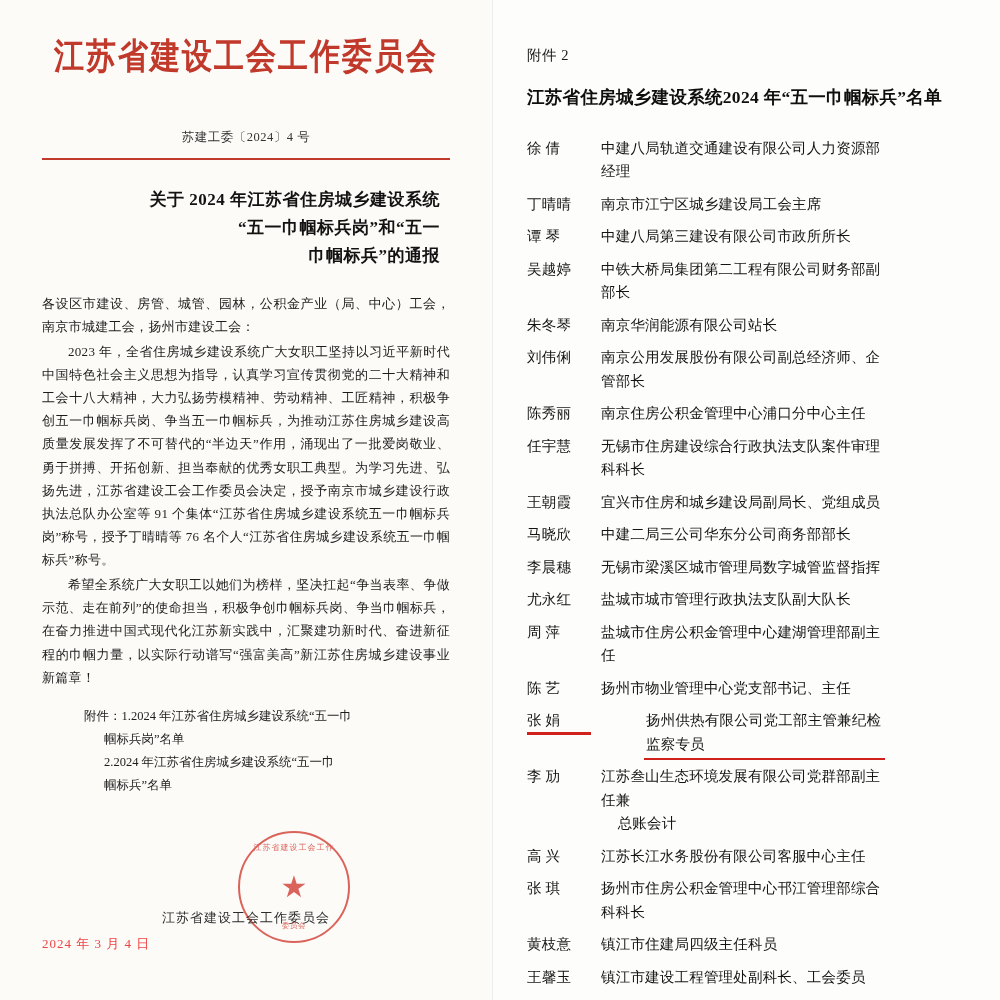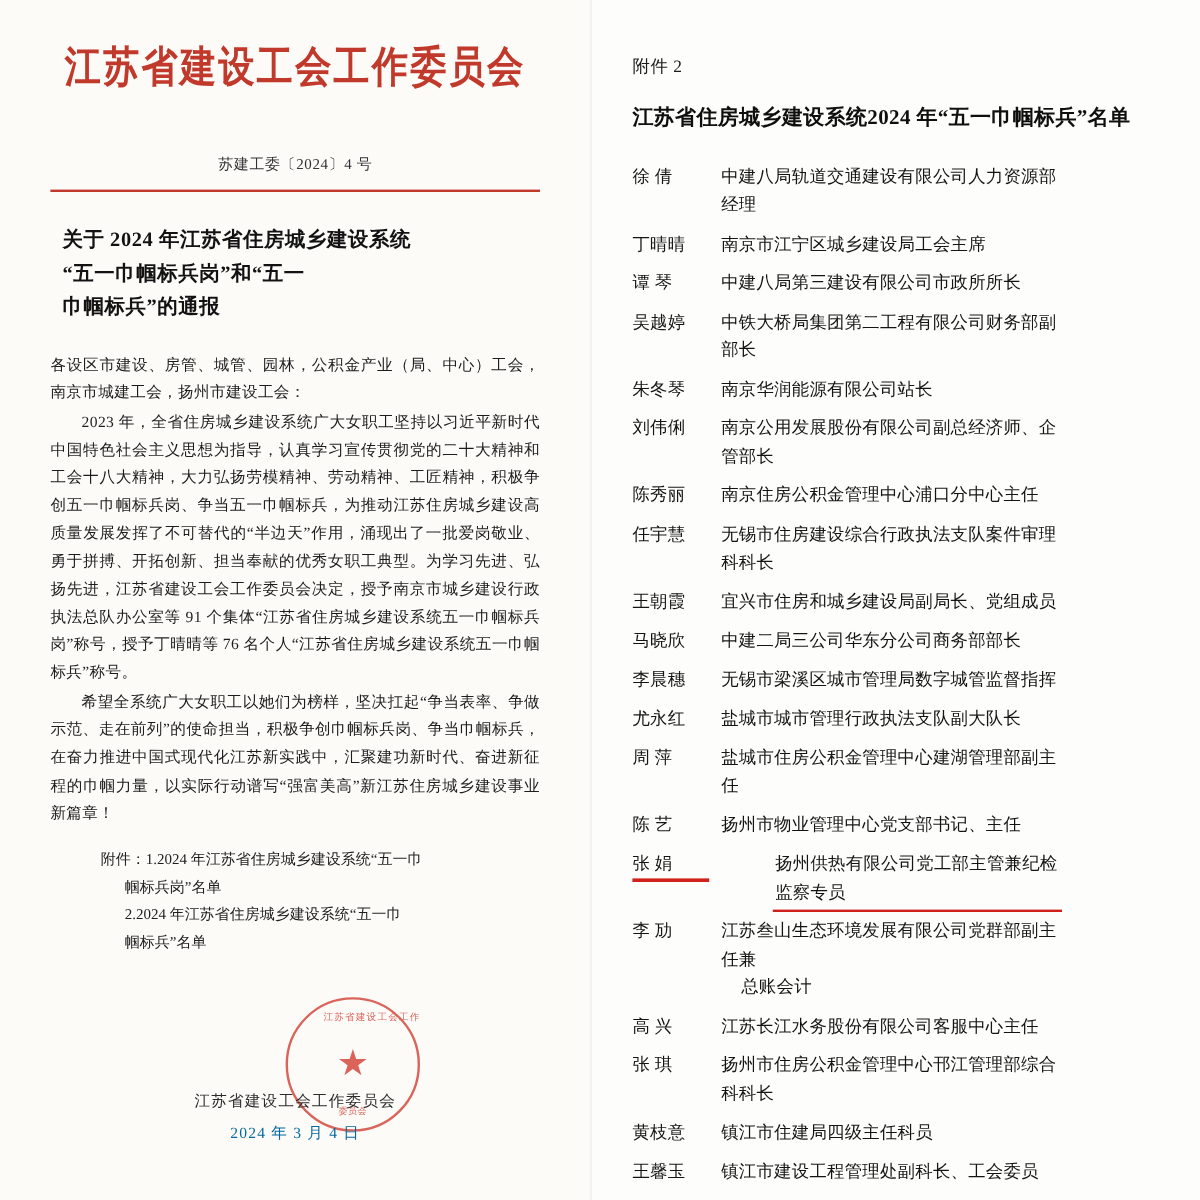--- a/index.html
+++ b/index.html
@@ -57,7 +57,7 @@
     margin-bottom: 26px;
   }
   .doc-title {
-    text-align: left;
+    text-align: right;
     font-size: 17px;
     font-weight: bold;
     line-height: 1.65;

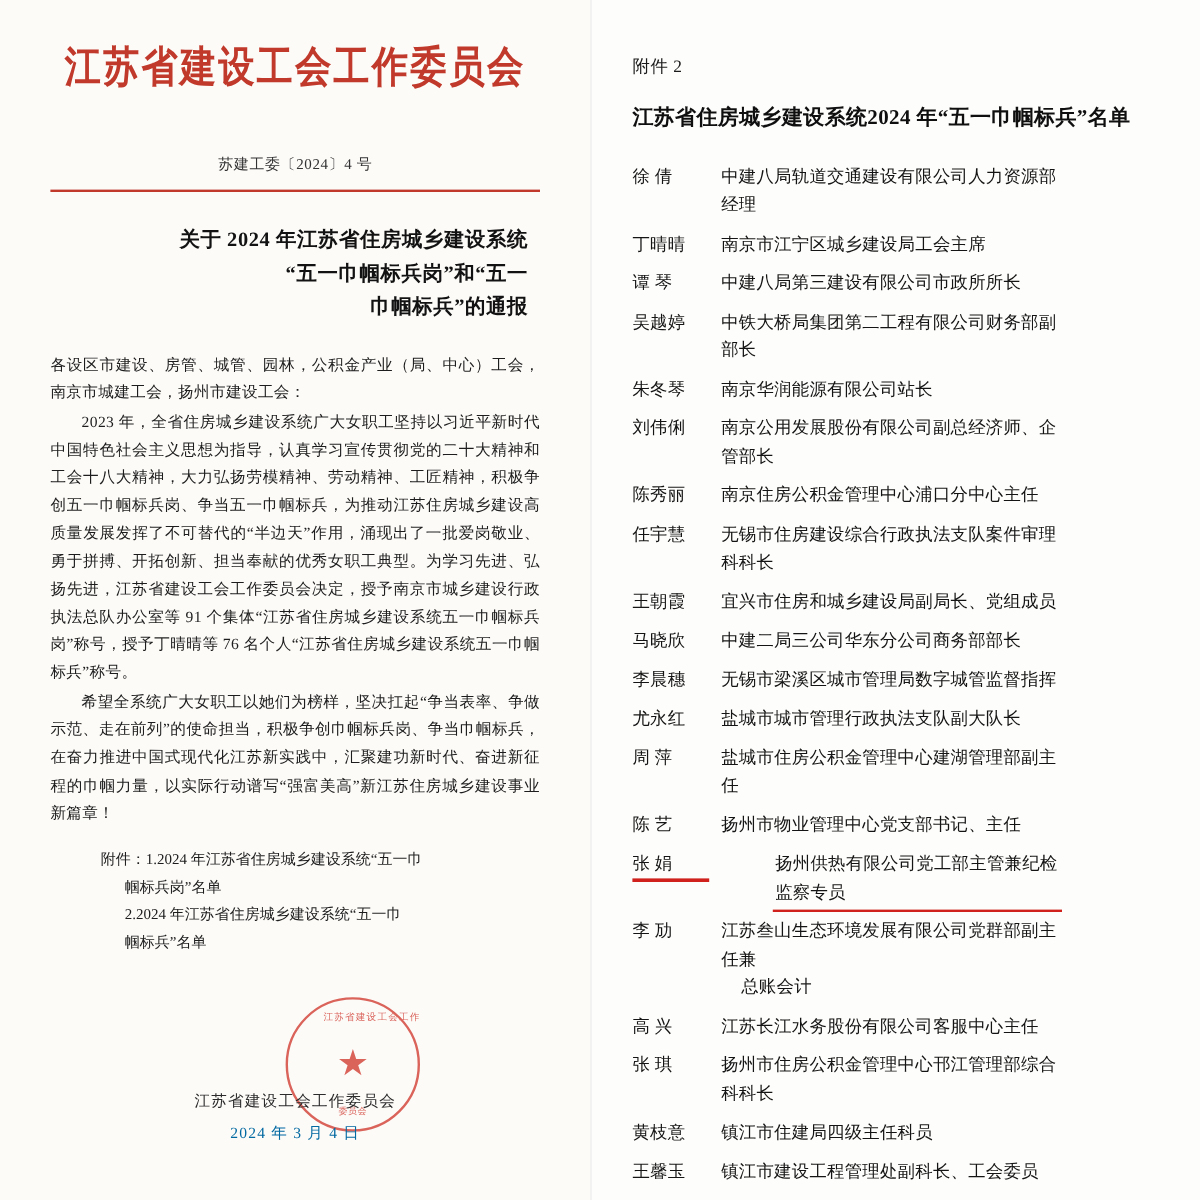--- a/index.html
+++ b/index.html
@@ -114,7 +114,7 @@
   .seal-text-top {
     position: absolute;
     top: 9px;
-    left: 16px;
+    left: 0;
     width: 100%;
     text-align: center;
     font-size: 8px;

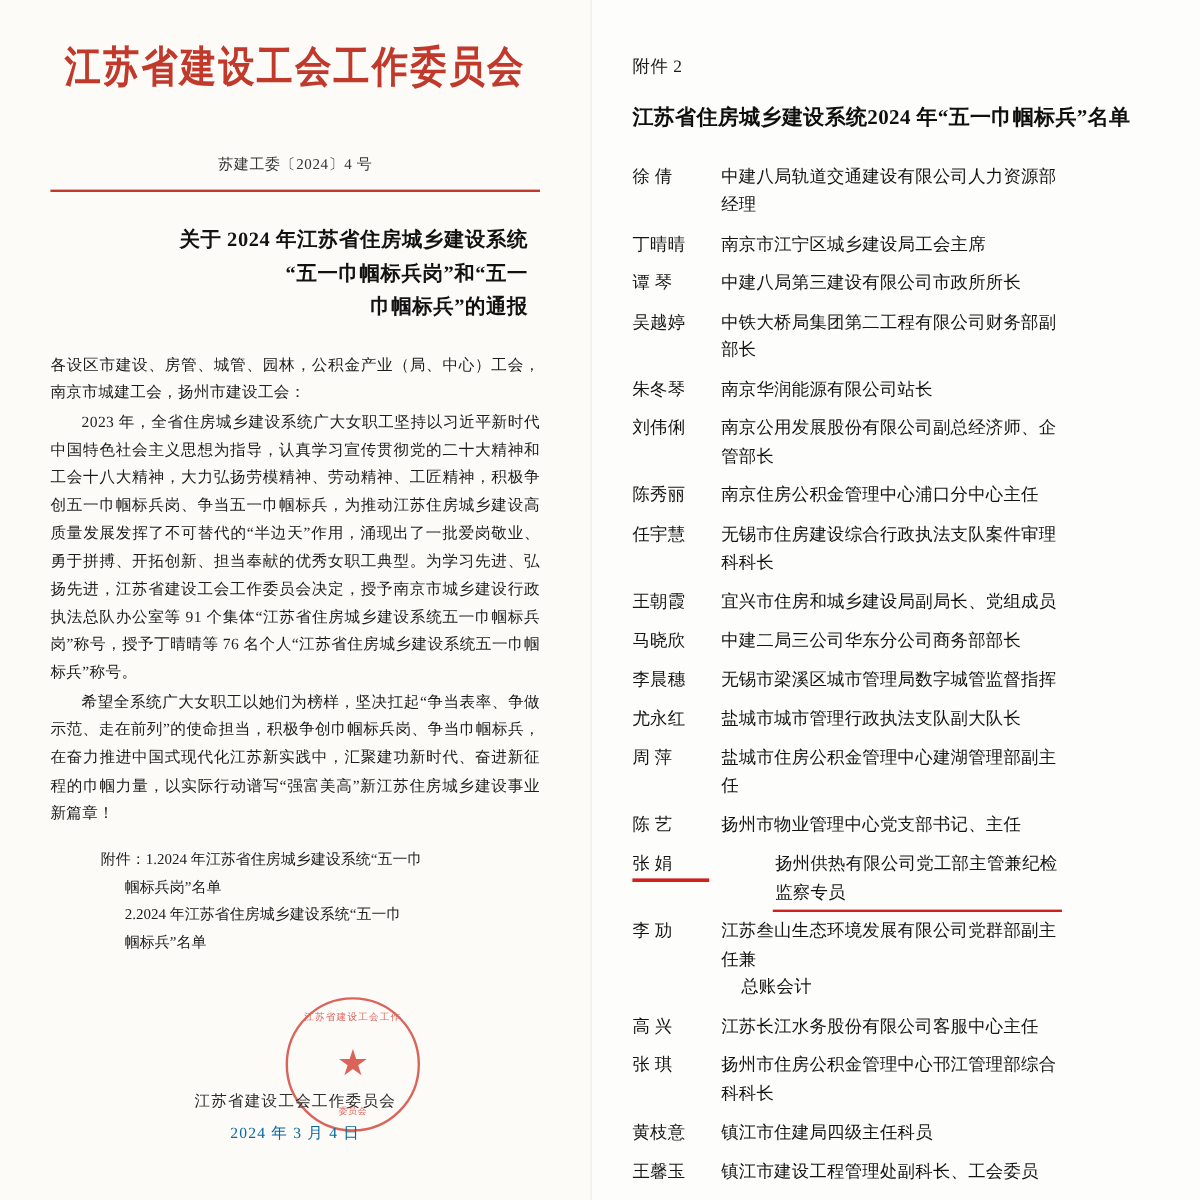--- a/index.html
+++ b/index.html
@@ -146,9 +146,8 @@
     top: 104px;
     left: 0;
     width: 100%;
-    text-align: center;
     font-size: 13px;
-    color: #0369a1;
+    color: #ef4444;
     letter-spacing: 1px;
   }
 

